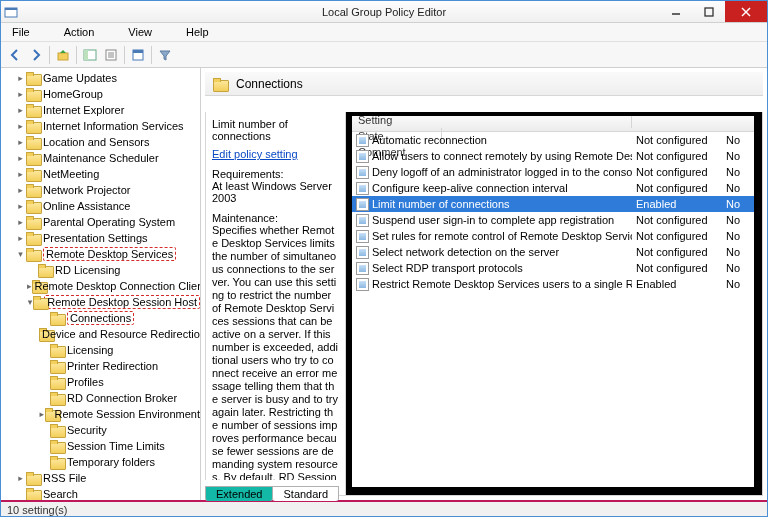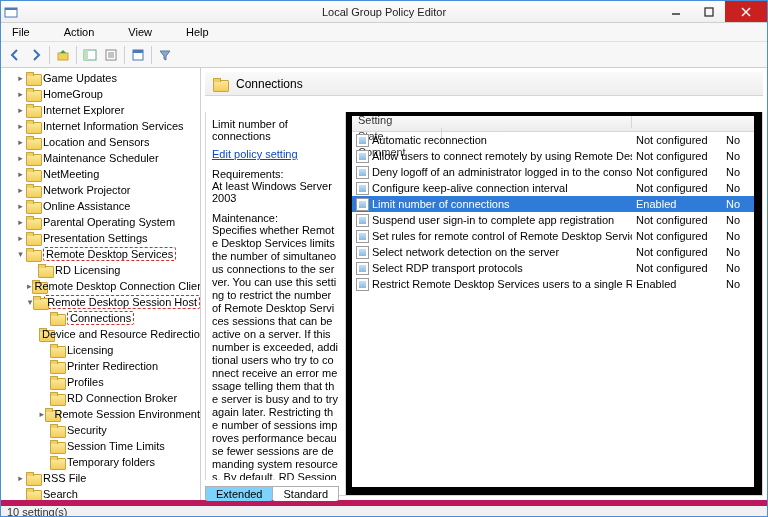--- a/index.html
+++ b/index.html
@@ -51,7 +51,7 @@
 .list-row.selected .lbl { color:#fff; }
 .list-row.selected .lbl.clear { filter:none; }
 .tabs { position:absolute; bottom:0; left:0; display:flex; height:20px; align-items:flex-end; padding-left:4px; background:#fff; }
-.tab { border:1px solid #b0b0b0; border-bottom:none; padding:1px 10px; background:#7dd3fc; margin-right:-1px; font-size:11px; border-radius:0 0 3px 3px; transform:translateY(1px); }
+.tab { border:1px solid #b0b0b0; border-bottom:none; padding:1px 10px; background:#14b8a6; margin-right:-1px; font-size:11px; border-radius:0 0 3px 3px; transform:translateY(1px); }
 .tab.active { background:#fff; }
 .statusbar { height:18px; background:#f1f1f1; border-top:6px solid #be185d; display:flex; align-items:center; padding:0 6px; font-size:11px; color:#333; }
 svg { display:block; }

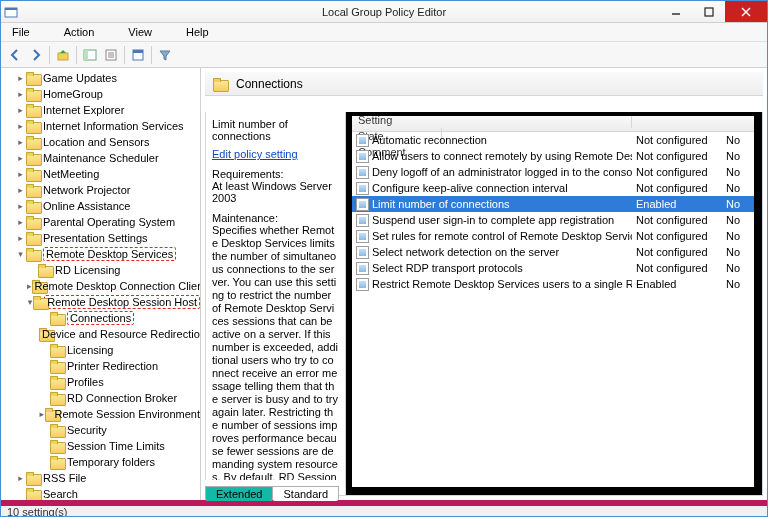--- a/index.html
+++ b/index.html
@@ -53,7 +53,7 @@
 .tabs { position:absolute; bottom:0; left:0; display:flex; height:20px; align-items:flex-end; padding-left:4px; background:#fff; }
 .tab { border:1px solid #b0b0b0; border-bottom:none; padding:1px 10px; background:#14b8a6; margin-right:-1px; font-size:11px; border-radius:0 0 3px 3px; transform:translateY(1px); }
 .tab.active { background:#fff; }
-.statusbar { height:18px; background:#f1f1f1; border-top:6px solid #be185d; display:flex; align-items:center; padding:0 6px; font-size:11px; color:#333; }
+.statusbar { height:18px; background:#f1f1f1; border-top:2px solid #be185d; display:flex; align-items:center; padding:0 6px; font-size:11px; color:#333; }
 svg { display:block; }
 .black-overlay { position:absolute; background:#000; pointer-events:none; }
 </style>

